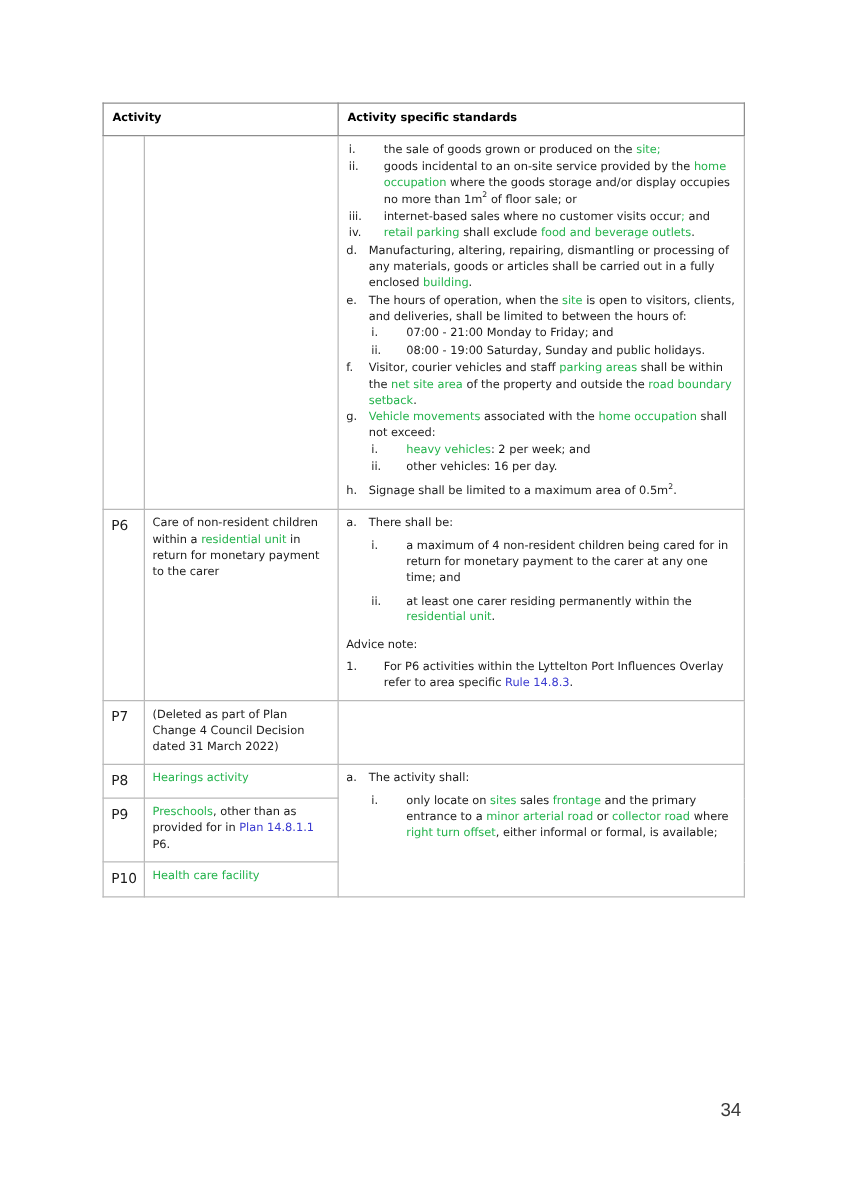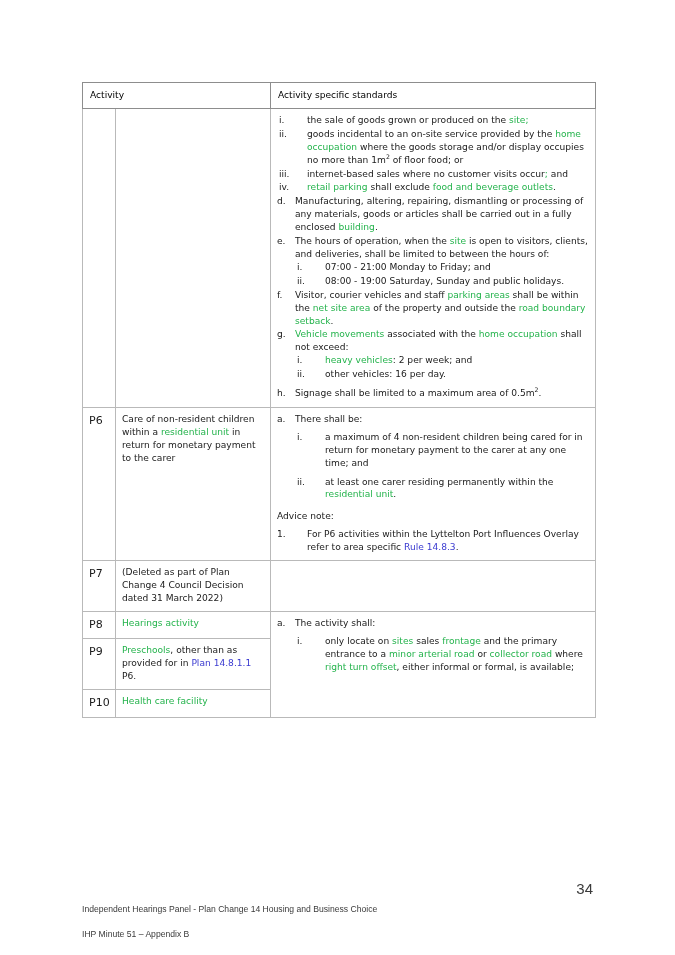--- a/index.html
+++ b/index.html
@@ -44,7 +44,7 @@
     font-weight: normal;
   }
   .rules-table thead th {
-    font-weight: normal;
+    font-weight: bold;
     font-size: 9.1px;
     padding: 6px 6px 6px 7px;
     border-color: #8d8d8d;

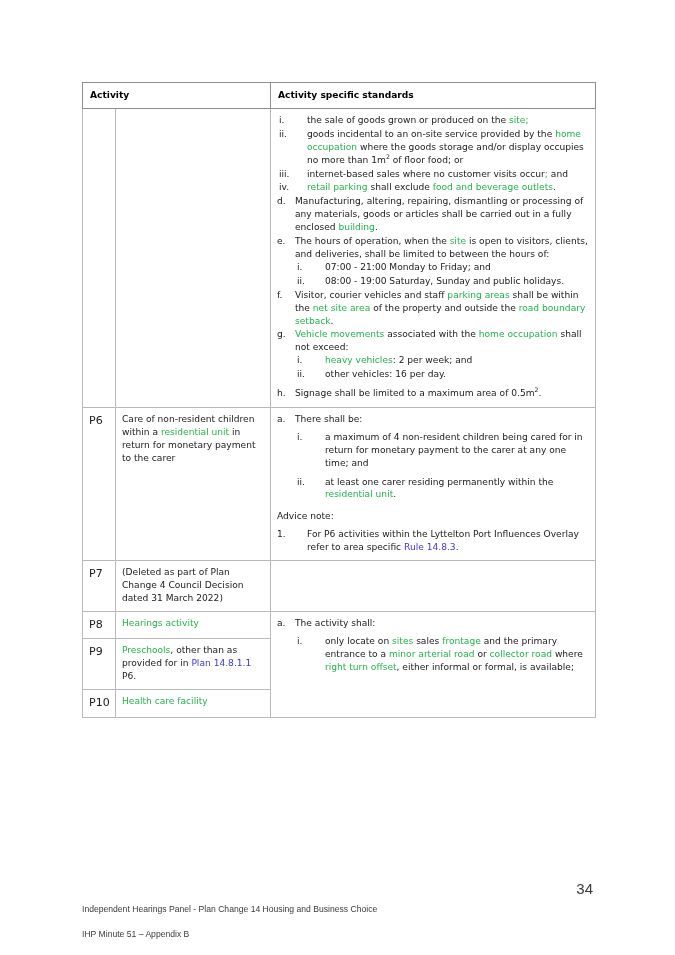--- a/index.html
+++ b/index.html
@@ -167,7 +167,7 @@
 
             <div class="li-i">
               <span class="mk">ii.</span>
-              <span><span class="b">goods incidental to an on-site service provided by the </span><span class="g b">home occupation</span><span class="b"> where the goods storage and/or display occupies no more than 1m</span><sup class="b">2</sup><span class="b"> of floor food</span><span>; or</span></span>
+              <span><span class="b">goods incidental to an on-site service provided by the </span><span class="g b">home occupation</span><span class="b"> where the goods storage and/or display occupies no more than 1m</span><sup class="b">2</sup><span class="b"> of floor sale</span><span>; or</span></span>
             </div>
 
             <div class="li-i">

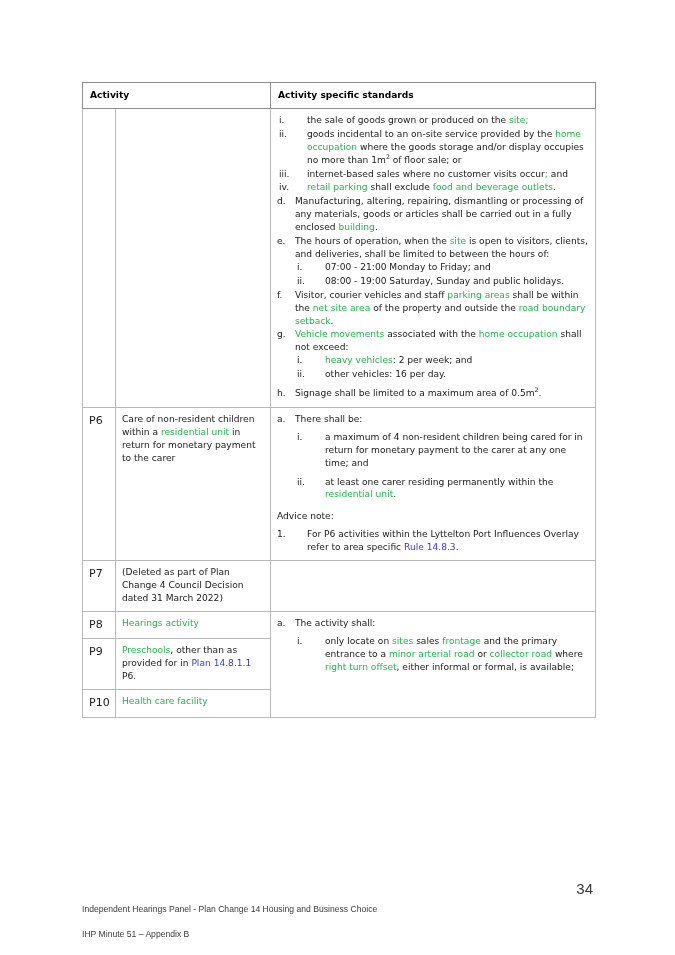--- a/index.html
+++ b/index.html
@@ -320,10 +320,6 @@
 
   <div class="page-number">34</div>
 
-  <div class="footer">
-    <div>Independent Hearings Panel - Plan Change 14 Housing and Business Choice</div>
-    <div>IHP Minute 51 – Appendix B</div>
-  </div>
 
 </div>
 

